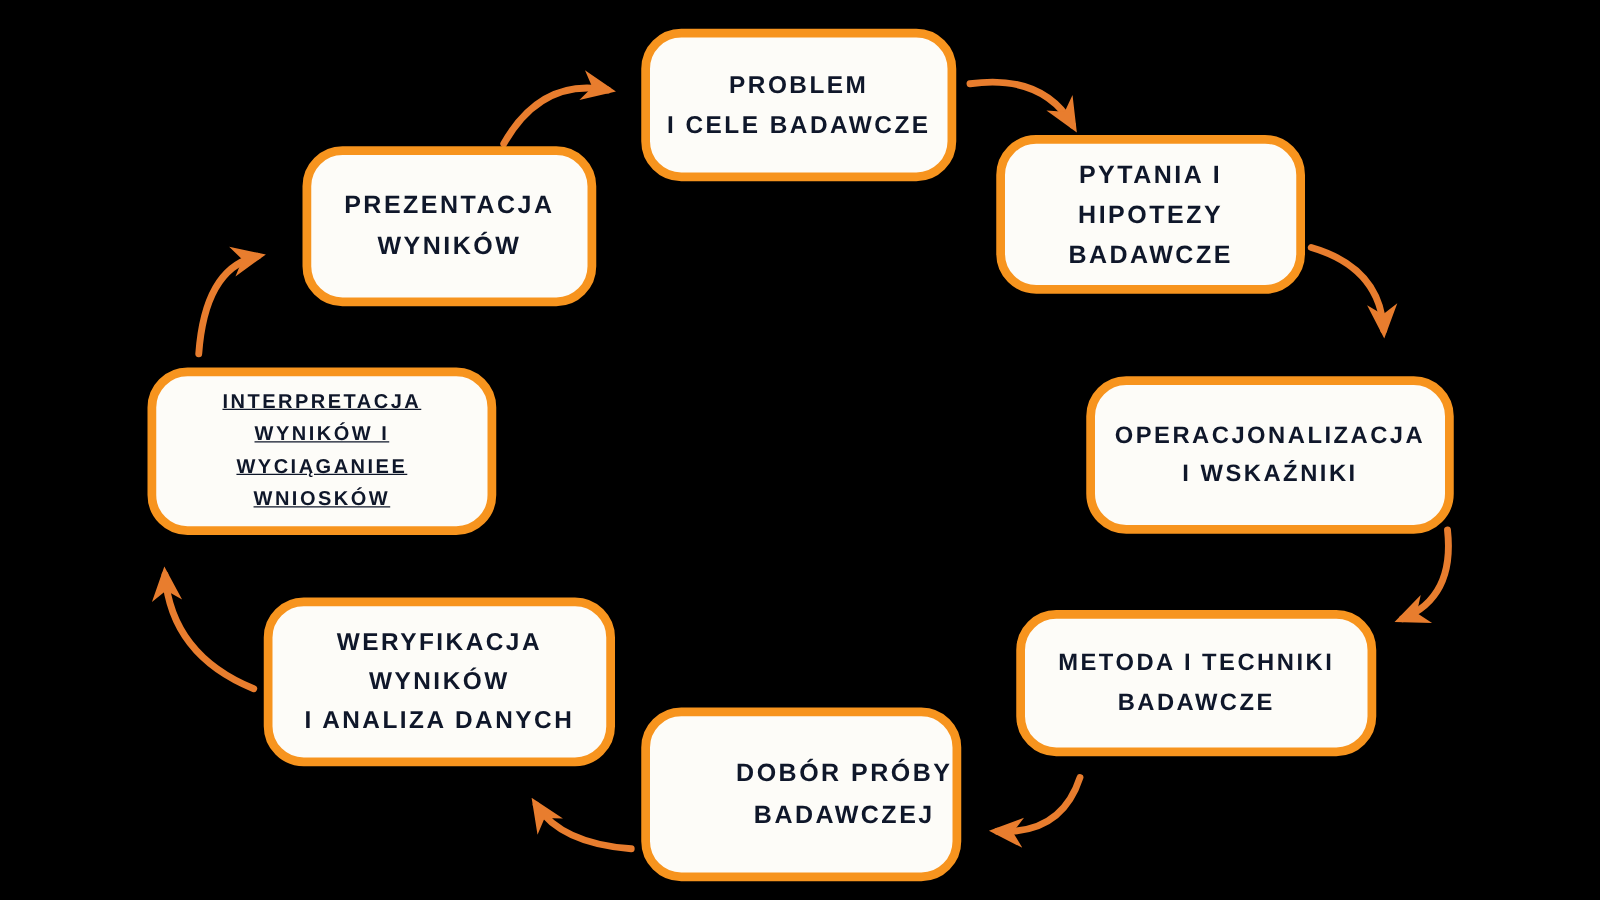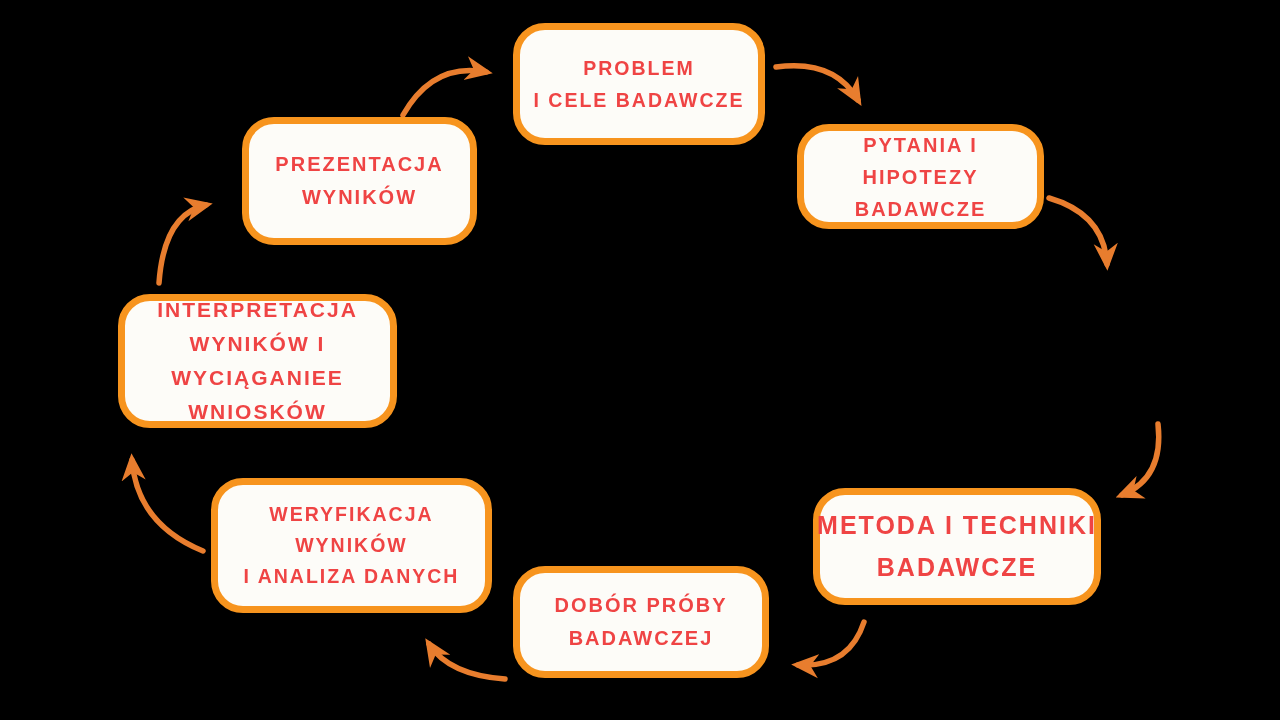--- a/index.html
+++ b/index.html
@@ -40,7 +40,7 @@
     display: block;
     white-space: pre;
     font-weight: 700;
-    color: #ef4444;
+    color: #0f172a;
     letter-spacing: 2px;
     font-size: 20px;
     line-height: 1.65;

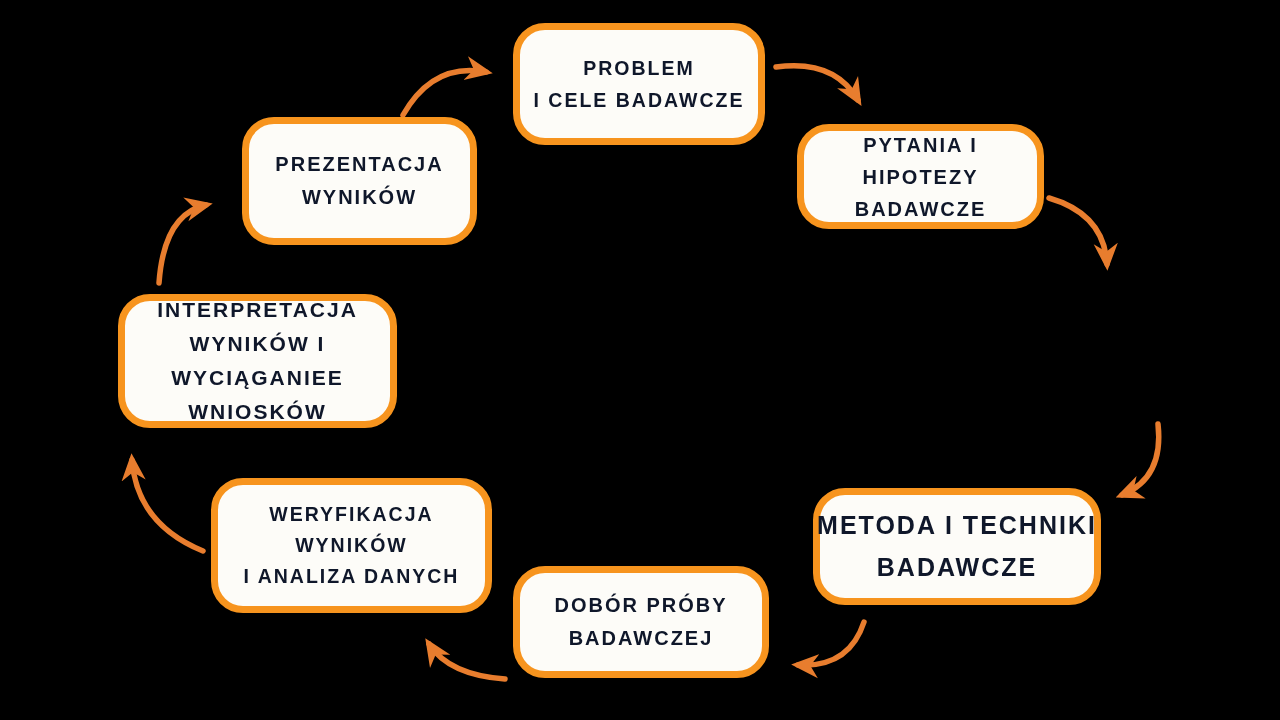--- a/index.html
+++ b/index.html
@@ -76,7 +76,7 @@
 I CELE BADAWCZE</span>
   </div>
 
-  <div class="box" style="left:797px; top:124px; width:247px; height:105px;">
+  <div class="box" style="left:797px; top:108px; width:247px; height:127px;">
     <span class="label" style="line-height:1.6;">PYTANIA I
 HIPOTEZY
 BADAWCZE</span>

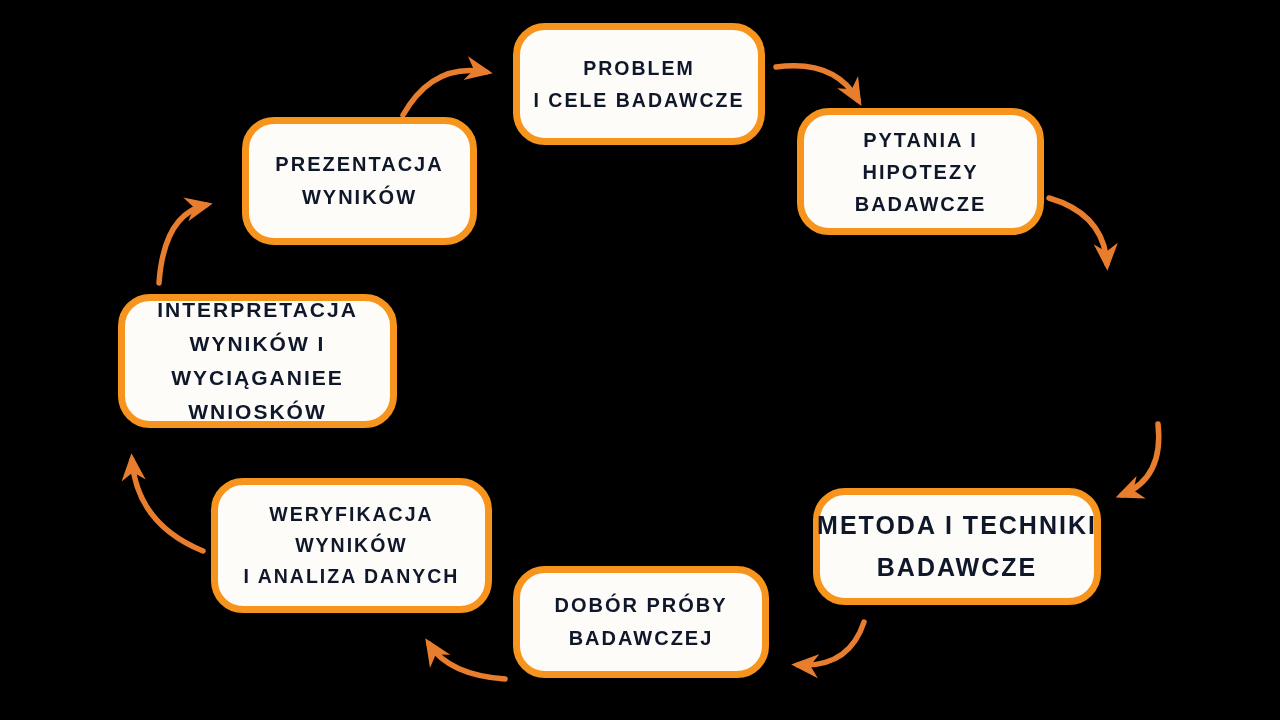--- a/index.html
+++ b/index.html
@@ -46,8 +46,9 @@
     line-height: 1.65;
   }
   .label.sm {
-    font-size: 21px;
+    font-size: 16px;
     line-height: 1.62;
+    text-decoration: underline;
   }
 </style>
 </head>

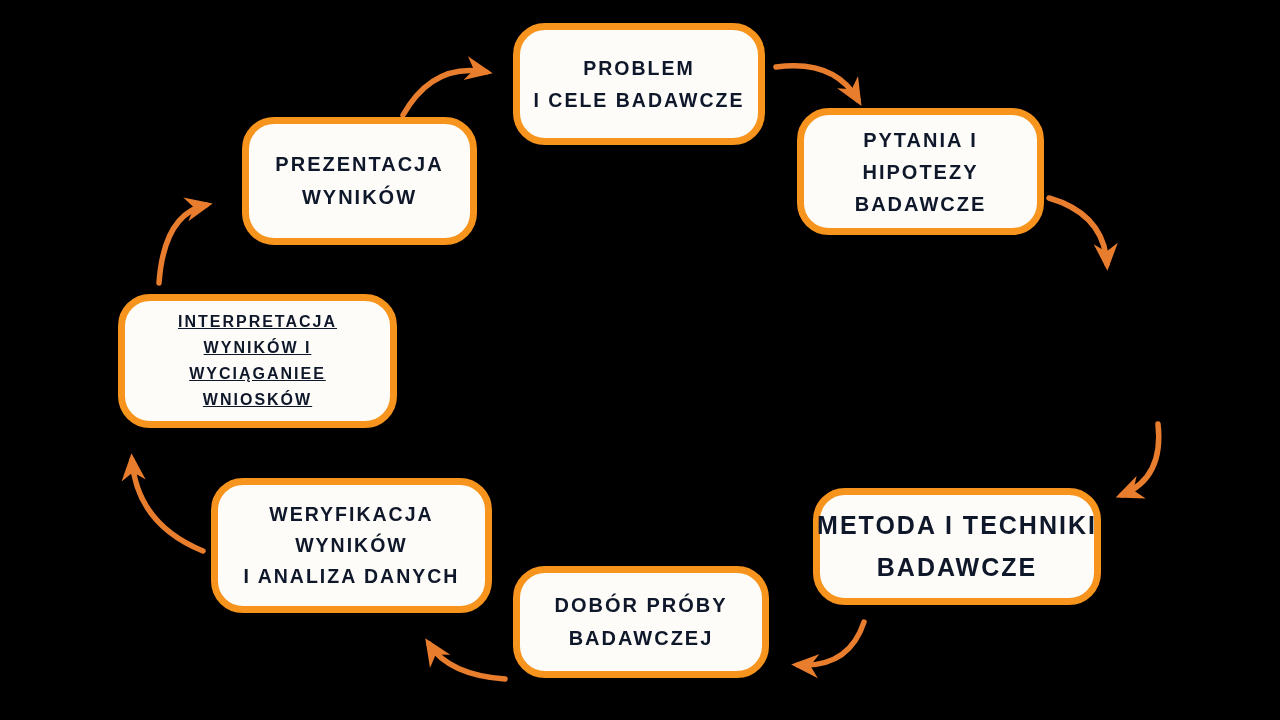--- a/index.html
+++ b/index.html
@@ -83,6 +83,10 @@
 BADAWCZE</span>
   </div>
 
+  <div class="box" style="left:869px; top:301px; width:294px; height:126px;">
+    <span class="label" style="font-size:19px;">OPERACJONALIZACJA
+I WSKAŹNIKI</span>
+  </div>
 
   <div class="box" style="left:813px; top:488px; width:288px; height:117px;">
     <span class="label" style="font-size:25px;">METODA I TECHNIKI

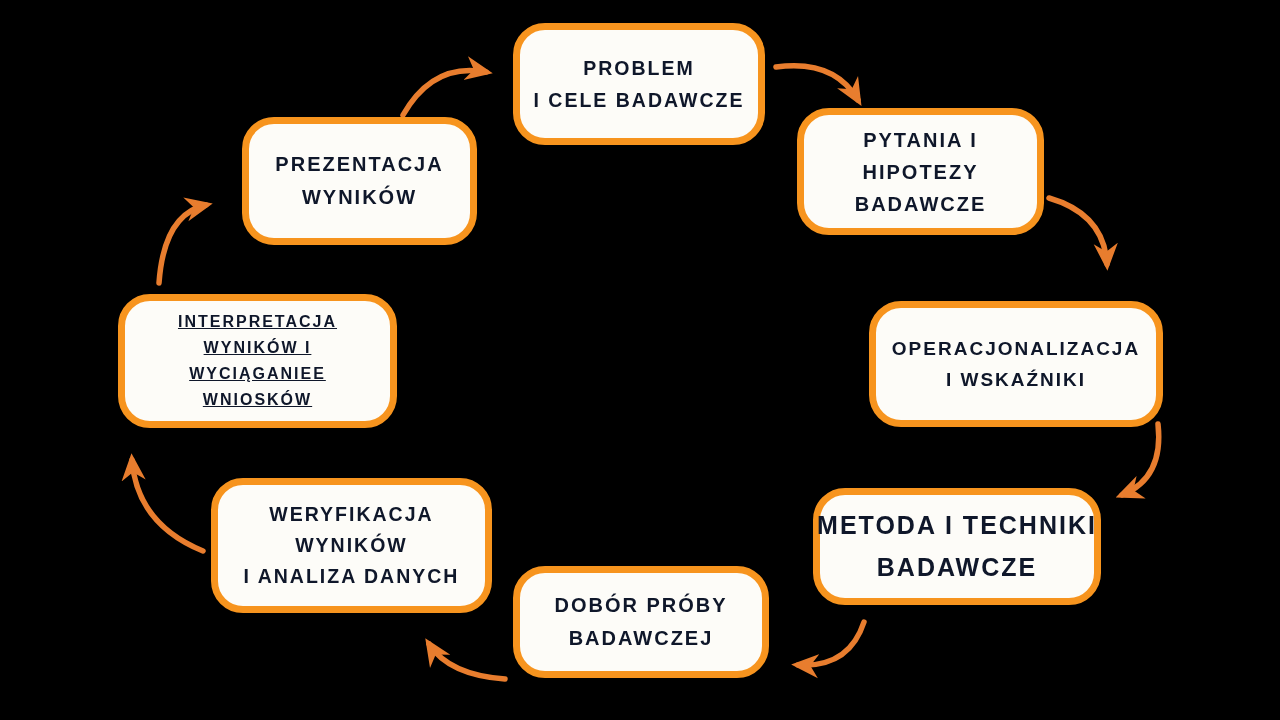--- a/index.html
+++ b/index.html
@@ -89,7 +89,7 @@
   </div>
 
   <div class="box" style="left:813px; top:488px; width:288px; height:117px;">
-    <span class="label" style="font-size:25px;">METODA I TECHNIKI
+    <span class="label" style="font-size:19px;">METODA I TECHNIKI
 BADAWCZE</span>
   </div>
 

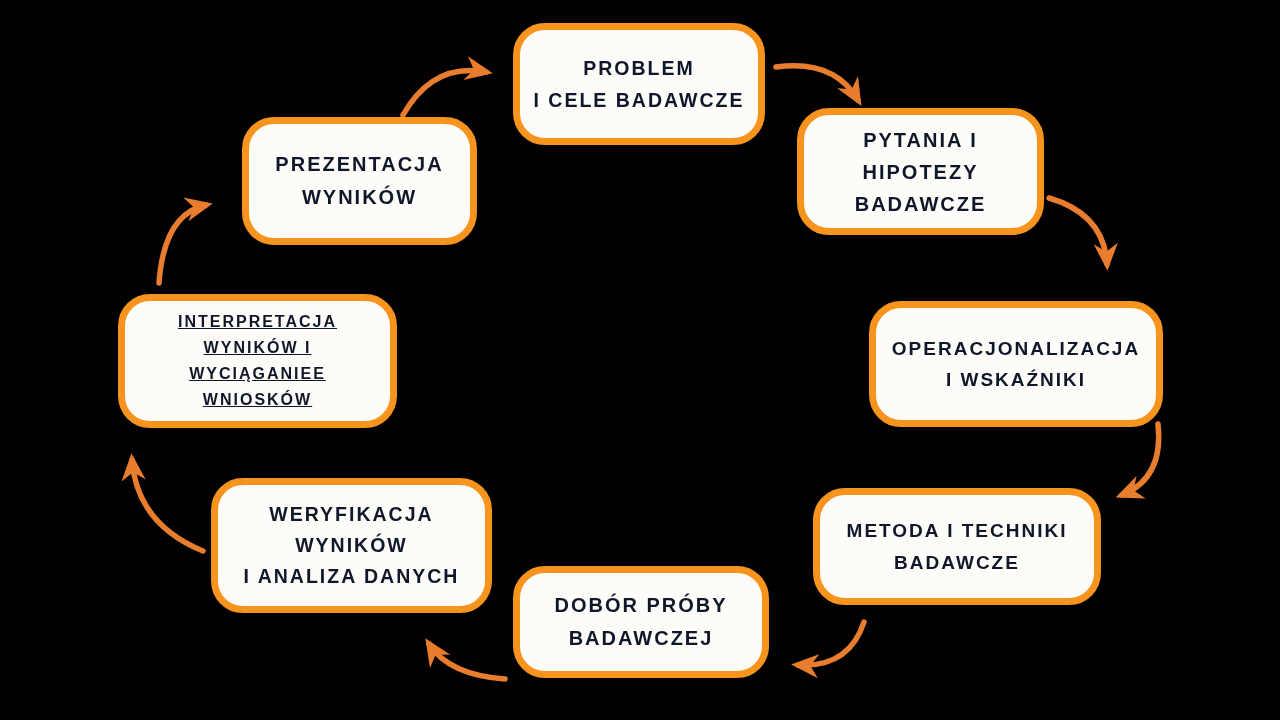--- a/index.html
+++ b/index.html
@@ -93,7 +93,7 @@
 BADAWCZE</span>
   </div>
 
-  <div class="box" style="left:513px; top:566px; width:256px; height:112px;">
+  <div class="box" style="left:513px; top:566px; width:256px; height:139px;justify-content:flex-end;">
     <span class="label">DOBÓR PRÓBY
 BADAWCZEJ</span>
   </div>

